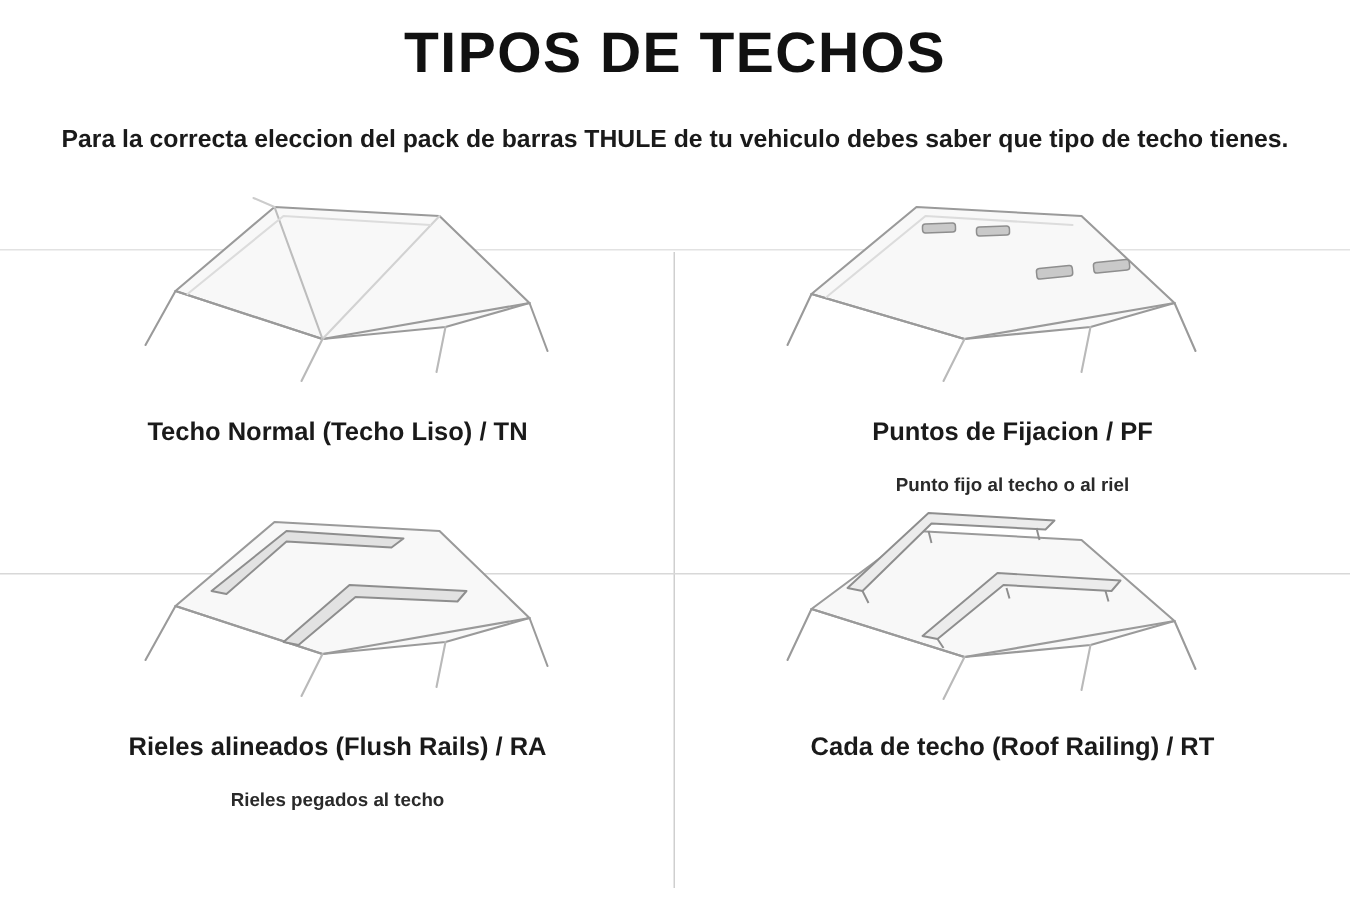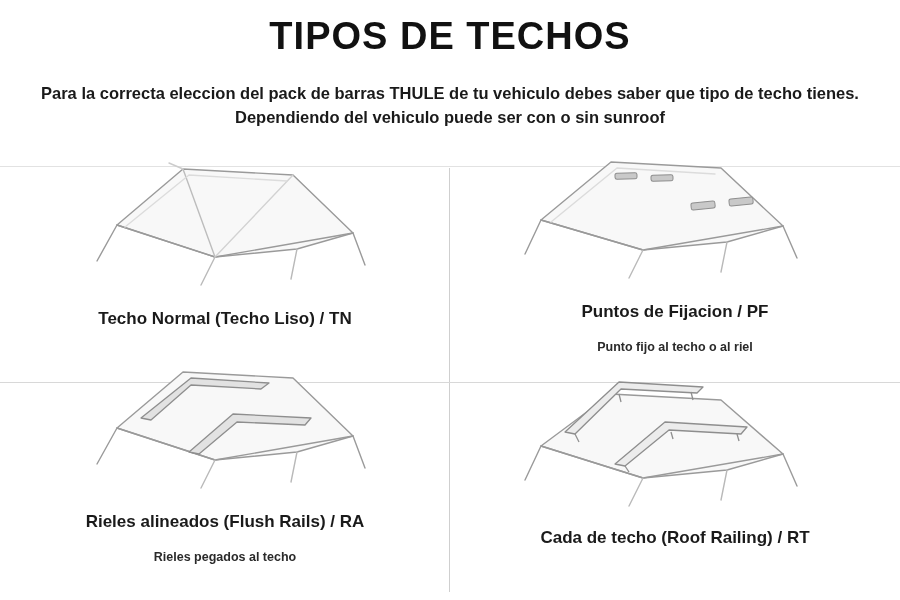--- a/index.html
+++ b/index.html
@@ -115,7 +115,6 @@
 
   <div class="subtitle-block">
     <div class="subtitle-line">Para la correcta eleccion del pack de barras THULE de tu vehiculo debes saber que tipo de techo tienes.</div>
-    <div class="subtitle-line">Dependiendo del vehiculo puede ser con o sin sunroof</div>
   </div>
 
   <div class="top-rule"></div>

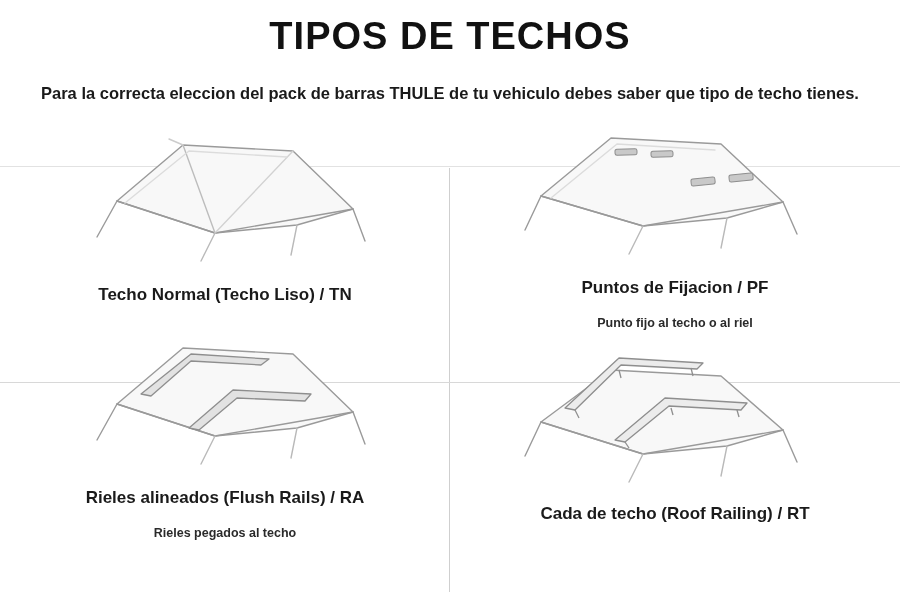--- a/index.html
+++ b/index.html
@@ -54,7 +54,7 @@
     display: flex;
     flex-direction: column;
     align-items: center;
-    justify-content: center;
+    justify-content: flex-start;
   }
   .art {
     width: 320px;

